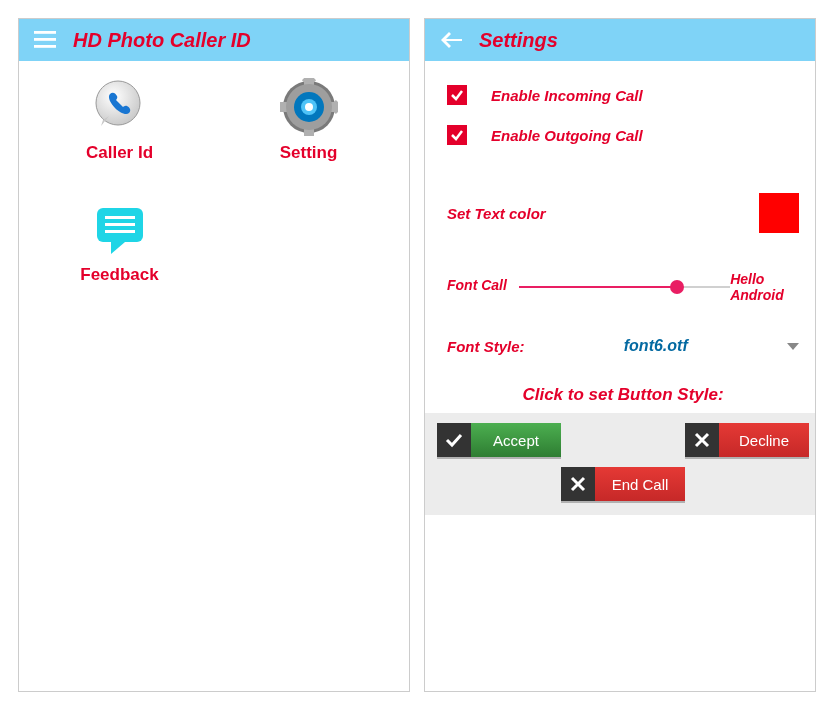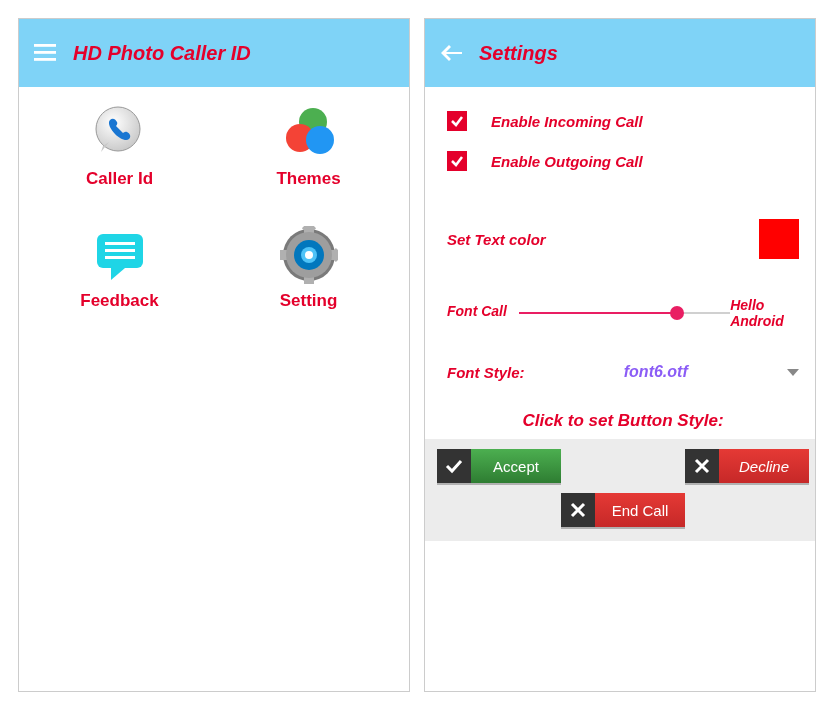--- a/index.html
+++ b/index.html
@@ -22,7 +22,7 @@
   }
   .topbar {
     background: #7fd3f7;
-    height: 68px;
+    height: 42px;
     display: flex;
     align-items: center;
     padding: 0 14px;

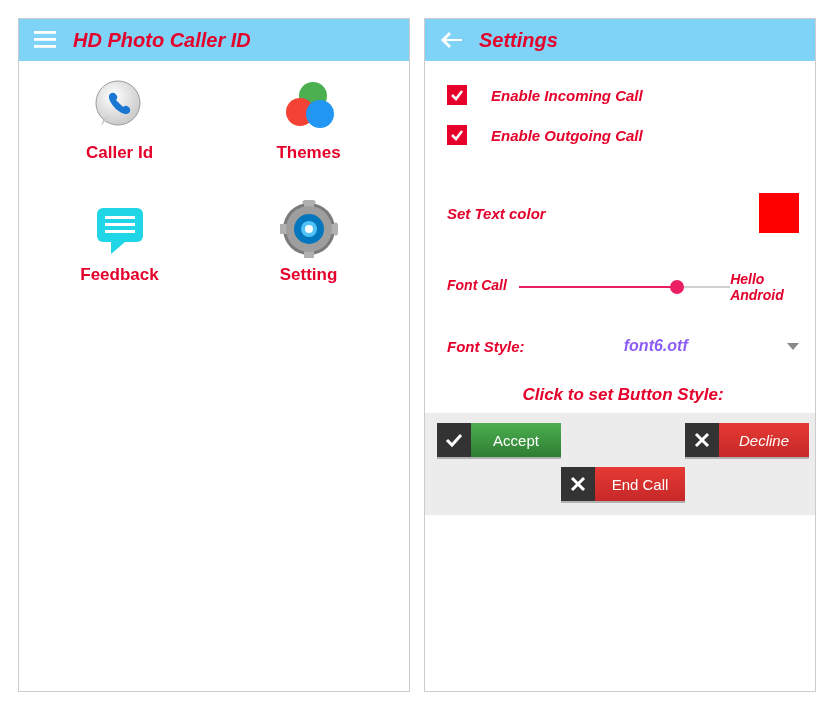--- a/index.html
+++ b/index.html
@@ -188,16 +188,6 @@
           </svg>
         </div>
         <div class="label">Caller Id</div>
-      </div>
-      <div class="cell">
-        <div class="iconwrap">
-          <svg width="58" height="58" viewBox="0 0 58 58">
-            <circle cx="33" cy="18" r="14" fill="#4caf50"></circle>
-            <circle cx="20" cy="34" r="14" fill="#f44336"></circle>
-            <circle cx="40" cy="36" r="14" fill="#2196f3"></circle>
-          </svg>
-        </div>
-        <div class="label">Themes</div>
       </div>
       <div class="cell">
         <div class="iconwrap">

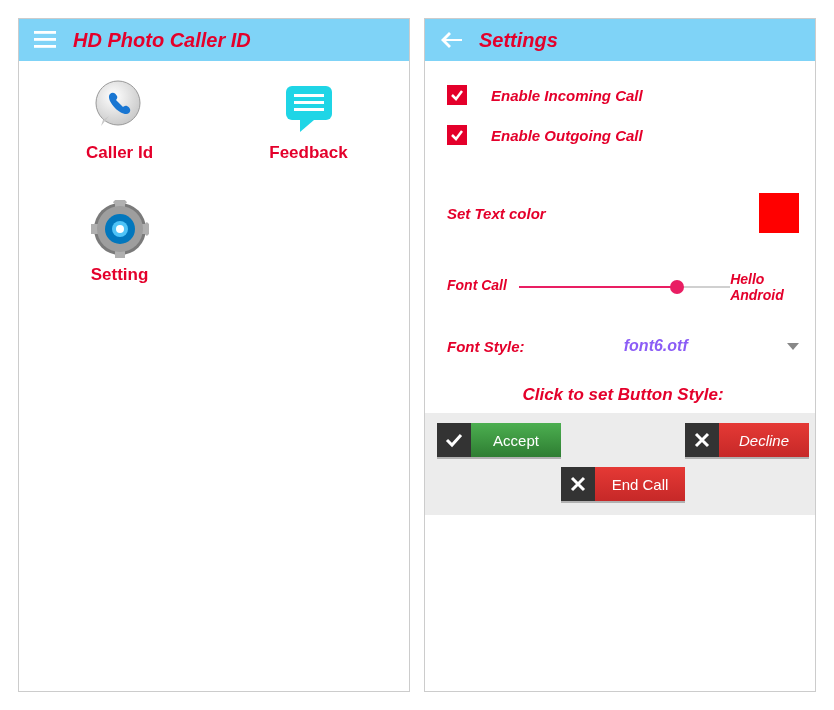--- a/index.html
+++ b/index.html
@@ -188,18 +188,6 @@
           </svg>
         </div>
         <div class="label">Caller Id</div>
-      </div>
-      <div class="cell">
-        <div class="iconwrap">
-          <svg width="58" height="58" viewBox="0 0 58 58">
-            <rect x="6" y="8" width="46" height="34" rx="6" fill="#1fd5e6"></rect>
-            <path d="M20 42 L20 54 L34 42 Z" fill="#1fd5e6"></path>
-            <rect x="14" y="16" width="30" height="3" fill="#fff"></rect>
-            <rect x="14" y="23" width="30" height="3" fill="#fff"></rect>
-            <rect x="14" y="30" width="30" height="3" fill="#fff"></rect>
-          </svg>
-        </div>
-        <div class="label">Feedback</div>
       </div>
       <div class="cell">
         <div class="iconwrap">
@@ -225,6 +213,18 @@
         </div>
         <div class="label">Setting</div>
       </div>
+      <div class="cell">
+        <div class="iconwrap">
+          <svg width="58" height="58" viewBox="0 0 58 58">
+            <rect x="6" y="8" width="46" height="34" rx="6" fill="#1fd5e6"></rect>
+            <path d="M20 42 L20 54 L34 42 Z" fill="#1fd5e6"></path>
+            <rect x="14" y="16" width="30" height="3" fill="#fff"></rect>
+            <rect x="14" y="23" width="30" height="3" fill="#fff"></rect>
+            <rect x="14" y="30" width="30" height="3" fill="#fff"></rect>
+          </svg>
+        </div>
+        <div class="label">Feedback</div>
+      </div>
     </div>
   </div>
 </div>

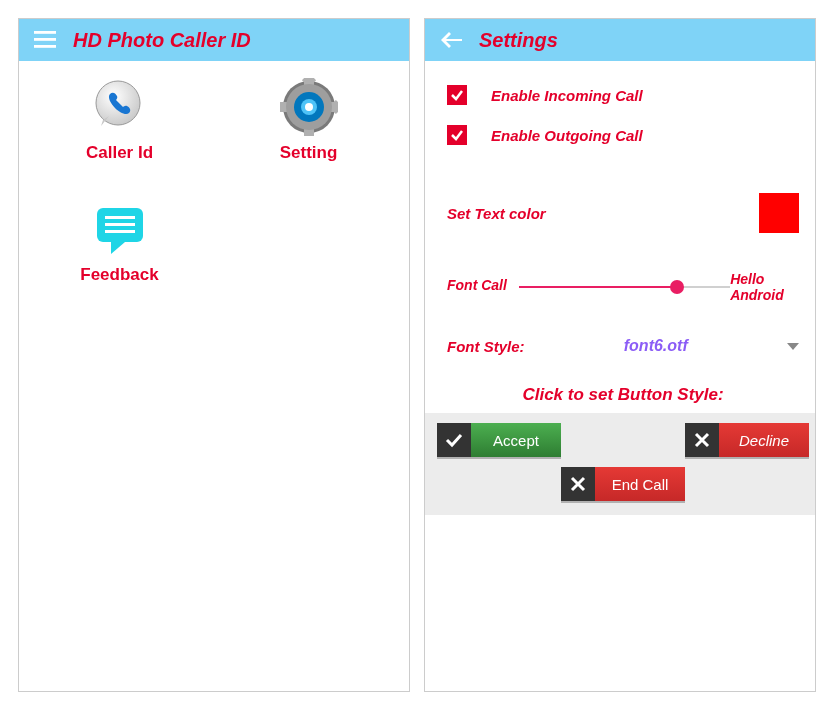--- a/index.html
+++ b/index.html
@@ -120,7 +120,7 @@
     display:flex; align-items:center; gap:30px; margin-top:34px;
   }
   .fontstyle-row .val {
-    flex:1; text-align:center; font-size:16px; color:#8b5cf6;
+    flex:1; text-align:center; font-size:16px; color:#0369a1;
   }
   .drop-caret {
     width:0; height:0; border-left:6px solid transparent; border-right:6px solid transparent;

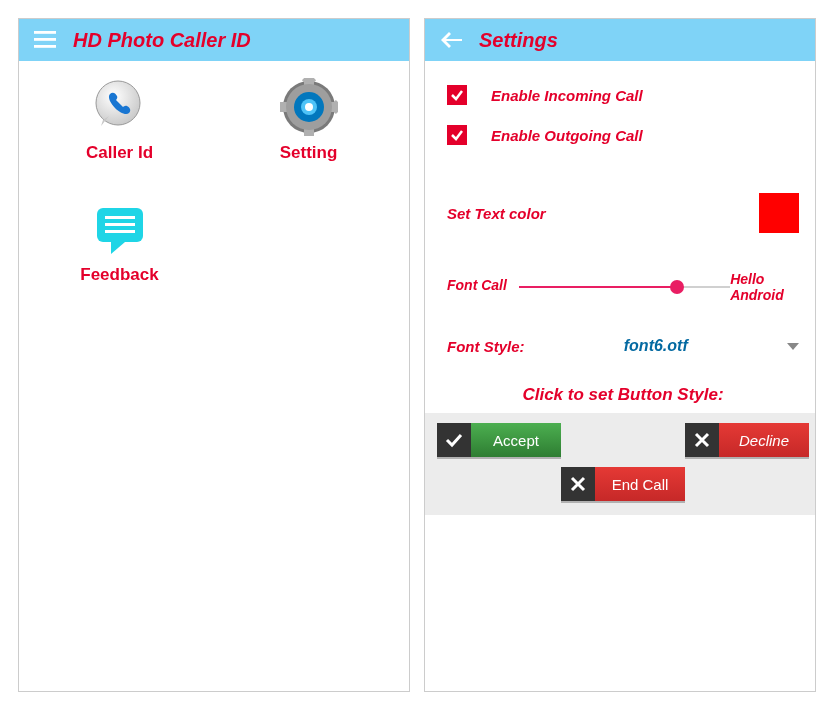--- a/index.html
+++ b/index.html
@@ -154,7 +154,7 @@
     font-weight:500;
   }
   .accept .txt { background: linear-gradient(#4caf50,#2e7d32); min-width:90px;}
-  .decline .txt { background: linear-gradient(#e53935,#c62828); min-width:90px;font-style:italic;}
+  .decline .txt { background: linear-gradient(#e53935,#c62828); min-width:90px;}
   .endcall .txt { background: linear-gradient(#e53935,#c62828); min-width:90px;}
 </style>
 </head>

